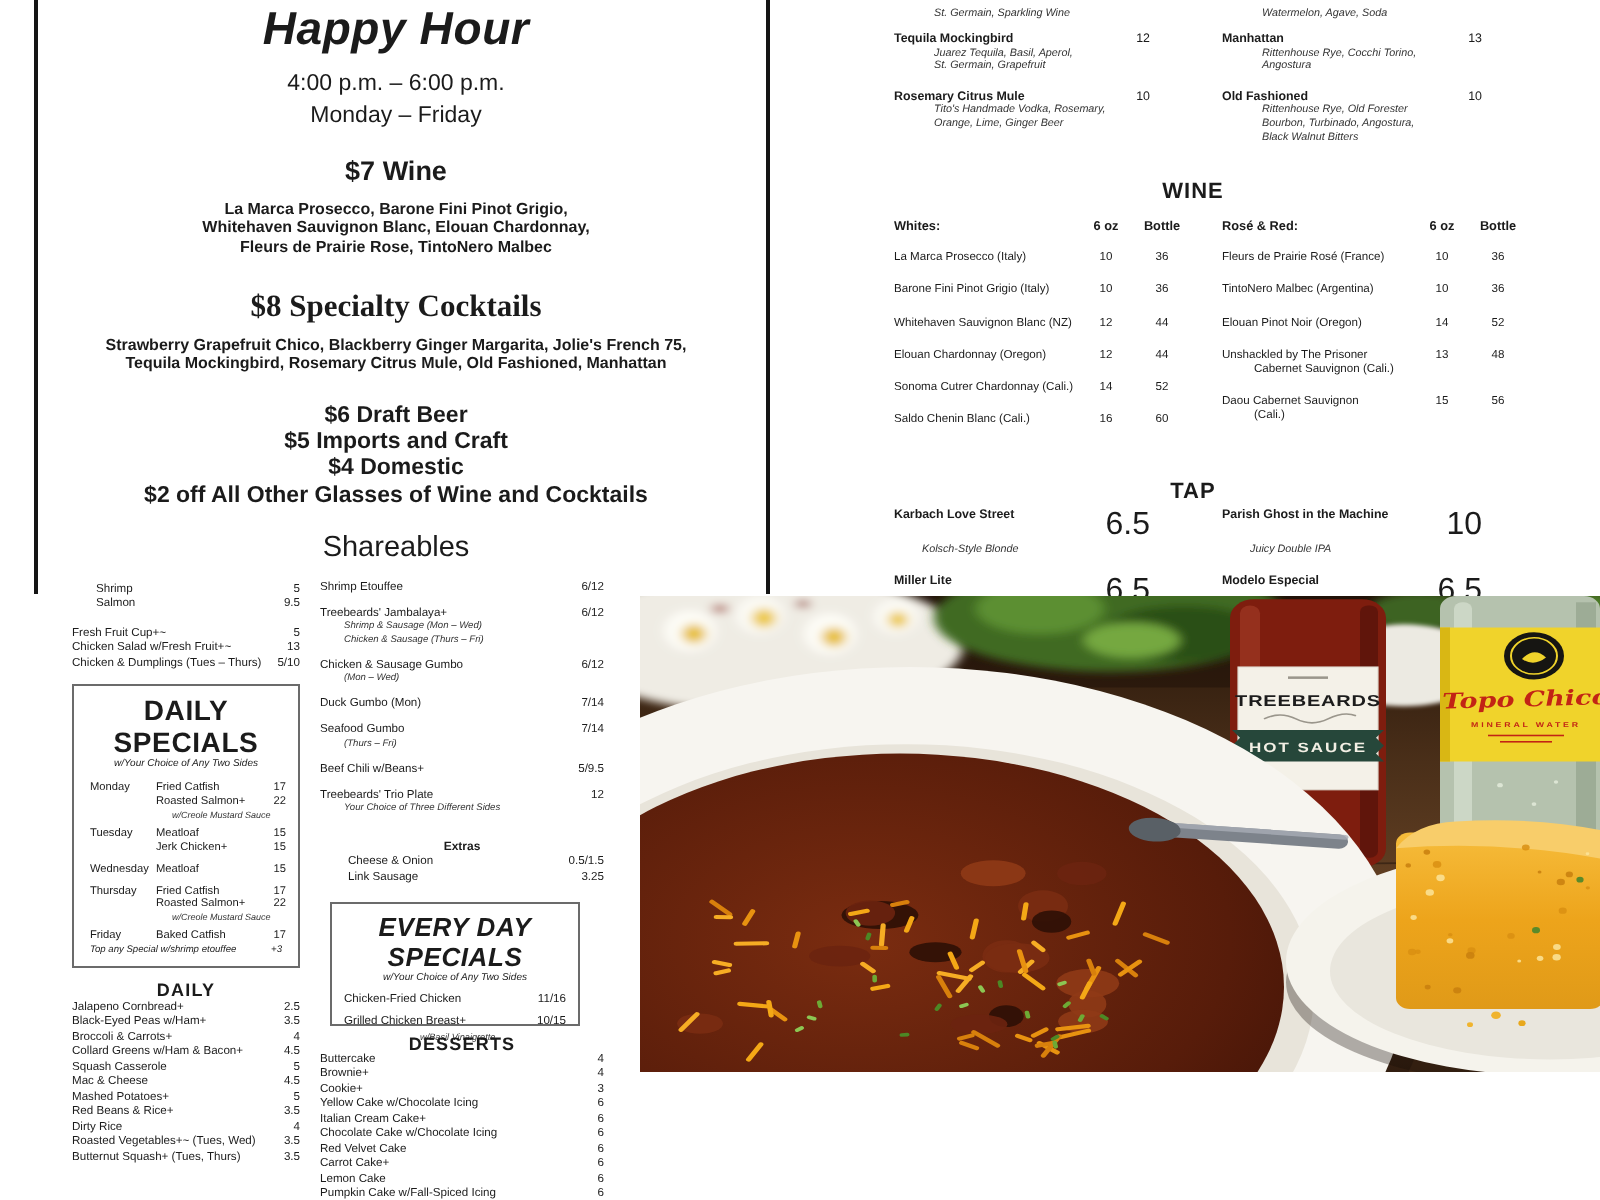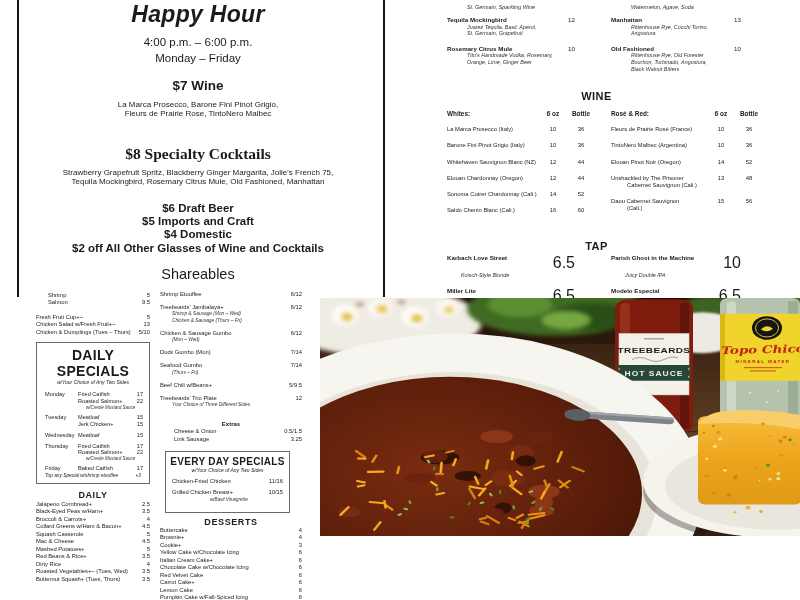--- a/index.html
+++ b/index.html
@@ -18,7 +18,7 @@
   .hh-h2 { font-size:13.5px; font-weight:700; }
   .hh-h3 { font-size:15.5px; font-weight:700;font-family:Liberation Serif, serif; }
   .hh-h4 { font-size:14.5px; font-weight:400; }
-  .hh-small { font-size:8px; line-height:9.4px; }
+  .hh-small { font-size:8px; line-height:9.4px;font-weight:bold; }
   .hh-beer { font-size:11.5px; font-weight:700; line-height:13.2px; }
 
   

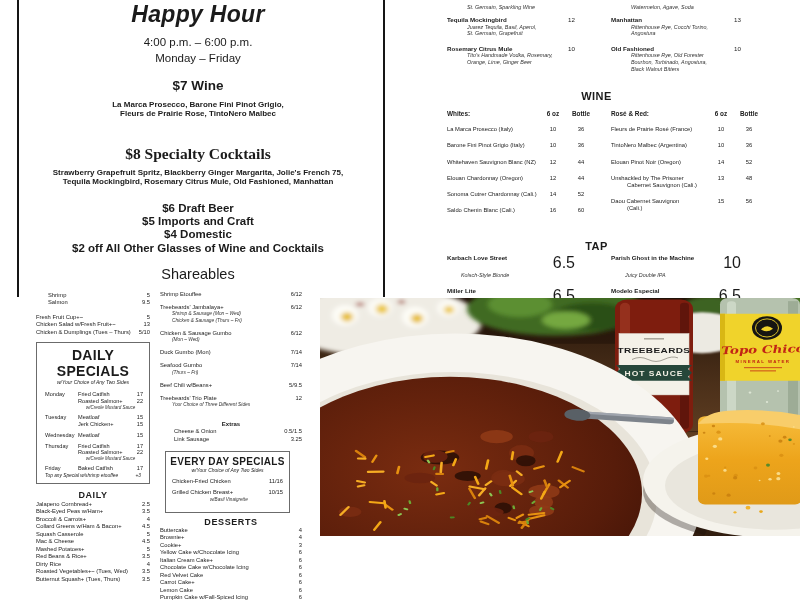--- a/index.html
+++ b/index.html
@@ -94,6 +94,7 @@
     <div class="c hh-h2" style="top:78px">$7 Wine</div>
     <div class="c hh-small" style="top:100px">
       <div>La Marca Prosecco, Barone Fini Pinot Grigio,</div>
+      <div>Whitehaven Sauvignon Blanc, Elouan Chardonnay,</div>
       <div>Fleurs de Prairie Rose, TintoNero Malbec</div>
     </div>
     <div class="c hh-h3" style="top:145px">$8 Specialty Cocktails</div>

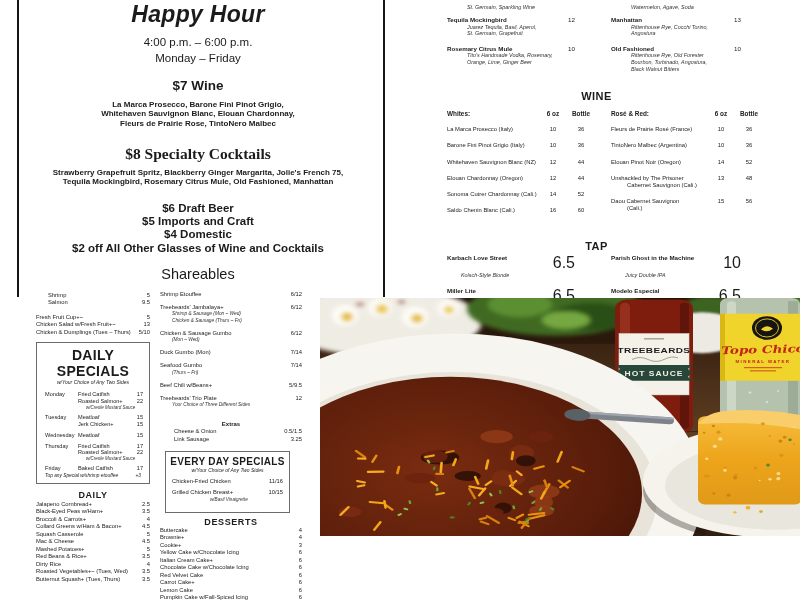--- a/index.html
+++ b/index.html
@@ -99,7 +99,7 @@
     </div>
     <div class="c hh-h3" style="top:145px">$8 Specialty Cocktails</div>
     <div class="c hh-small" style="top:168px">
-      <div>Strawberry Grapefruit Spritz, Blackberry Ginger Margarita, Jolie's French 75,</div>
+      <div>Strawberry Grapefruit Chico, Blackberry Ginger Margarita, Jolie's French 75,</div>
       <div>Tequila Mockingbird, Rosemary Citrus Mule, Old Fashioned, Manhattan</div>
     </div>
     <div class="c hh-beer" style="top:202px">

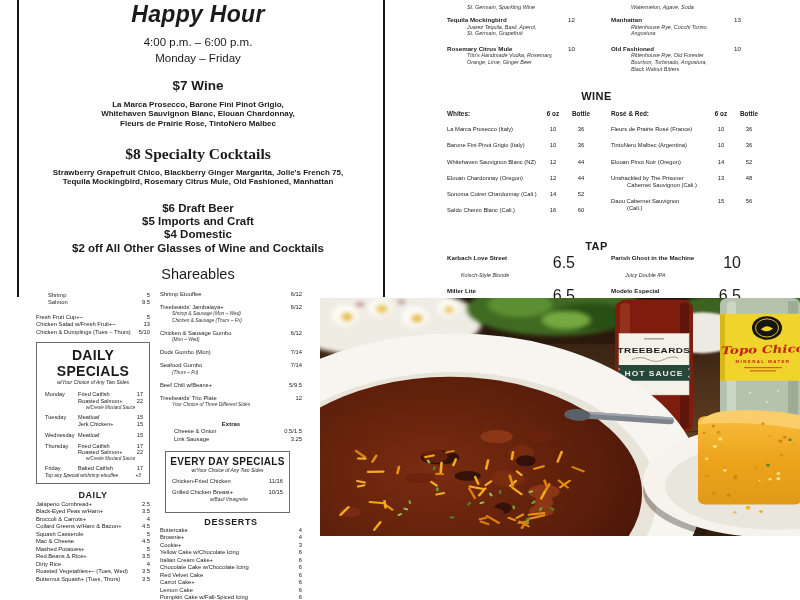--- a/index.html
+++ b/index.html
@@ -58,7 +58,7 @@
   .secthead { font-size:9px; font-weight:700; letter-spacing:.6px; text-align:center; }
   .sbox { position:absolute; border:1px solid #6b6b6b; background:#fff; }
   .bx-title { font-size:14px; font-weight:700; text-align:center; padding-top:4px; letter-spacing:.3px; }
-  .bx-title.sm { font-size:10px; }
+  .bx-title.sm { font-size:13px;font-style:italic; }
   .bx-sub { font-size:5px; font-style:italic; text-align:center; }
   .days { margin:6px 6px 0 8px; }
   .dayrow { display:flex; margin-bottom:4px; }

